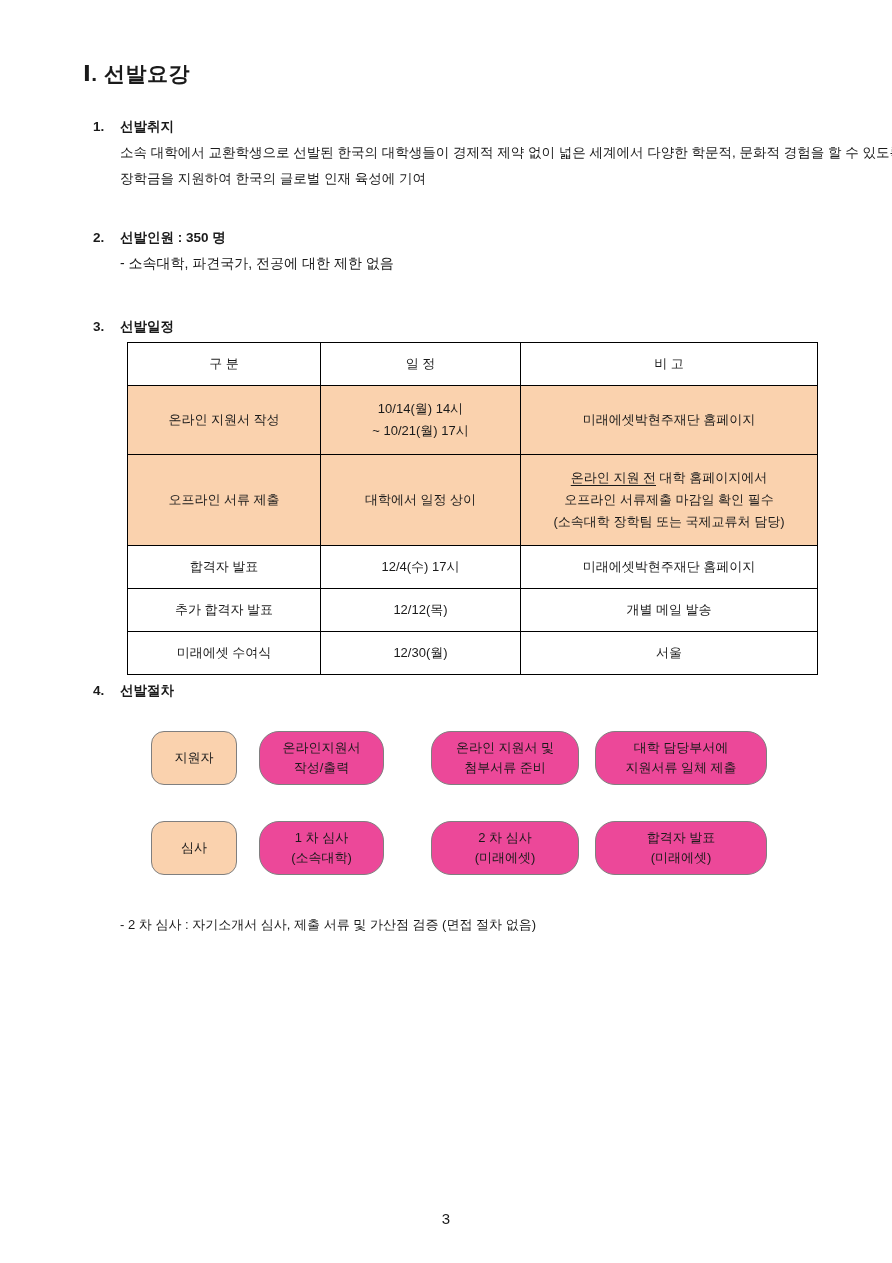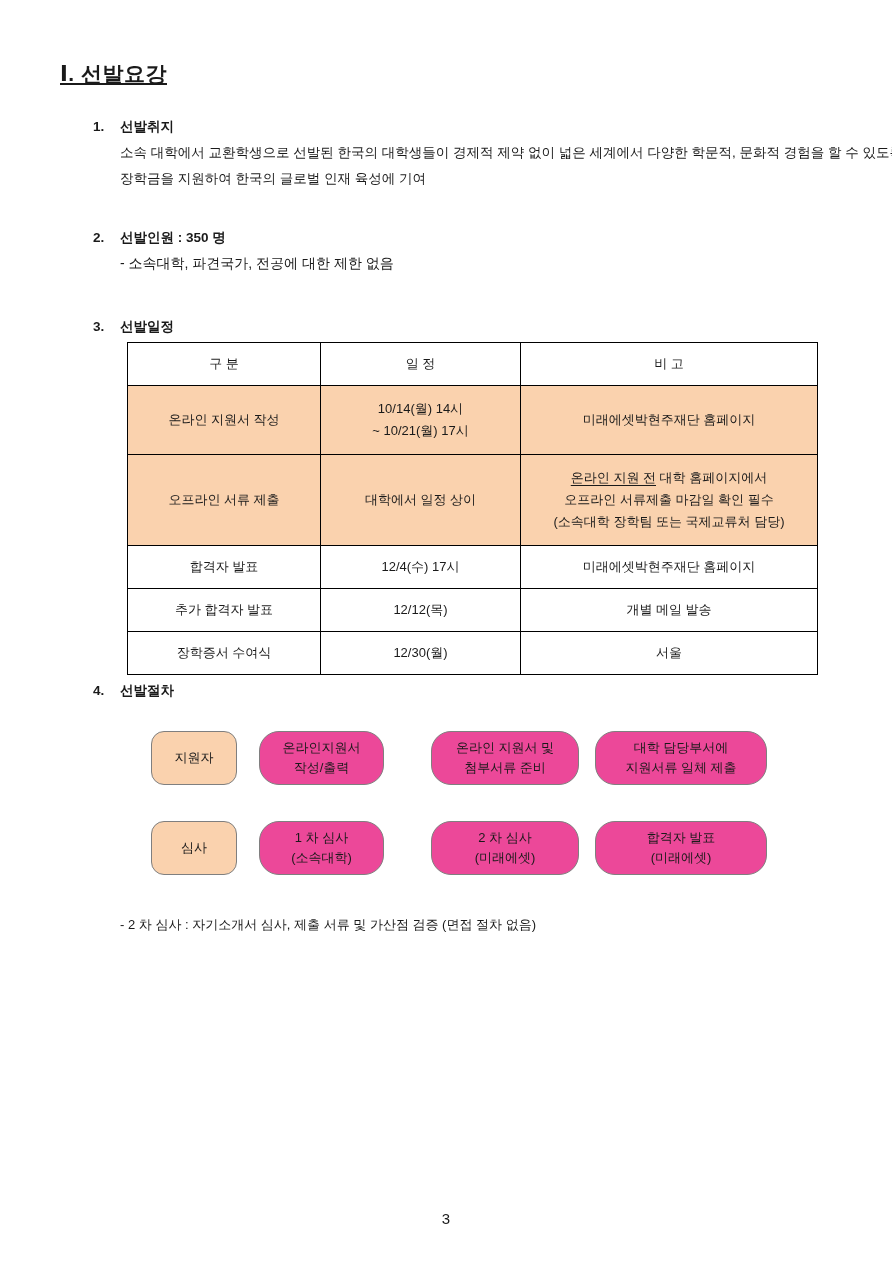--- a/index.html
+++ b/index.html
@@ -13,10 +13,9 @@
     overflow: hidden;
   }
   .title {
-    position: absolute; left: 60px; top: 60px;
+    position: absolute; left: 83px; top: 60px;
     font-size: 21px; font-weight: 700; margin: 0;
     letter-spacing: 0.5px;
-    text-decoration: underline;
   }
   .sec { position: absolute; left: 93px; right: 40px; display: flex; }
   .num { flex: none; width: 27px; font-size: 13.5px; font-weight: 700; line-height: 18px; }

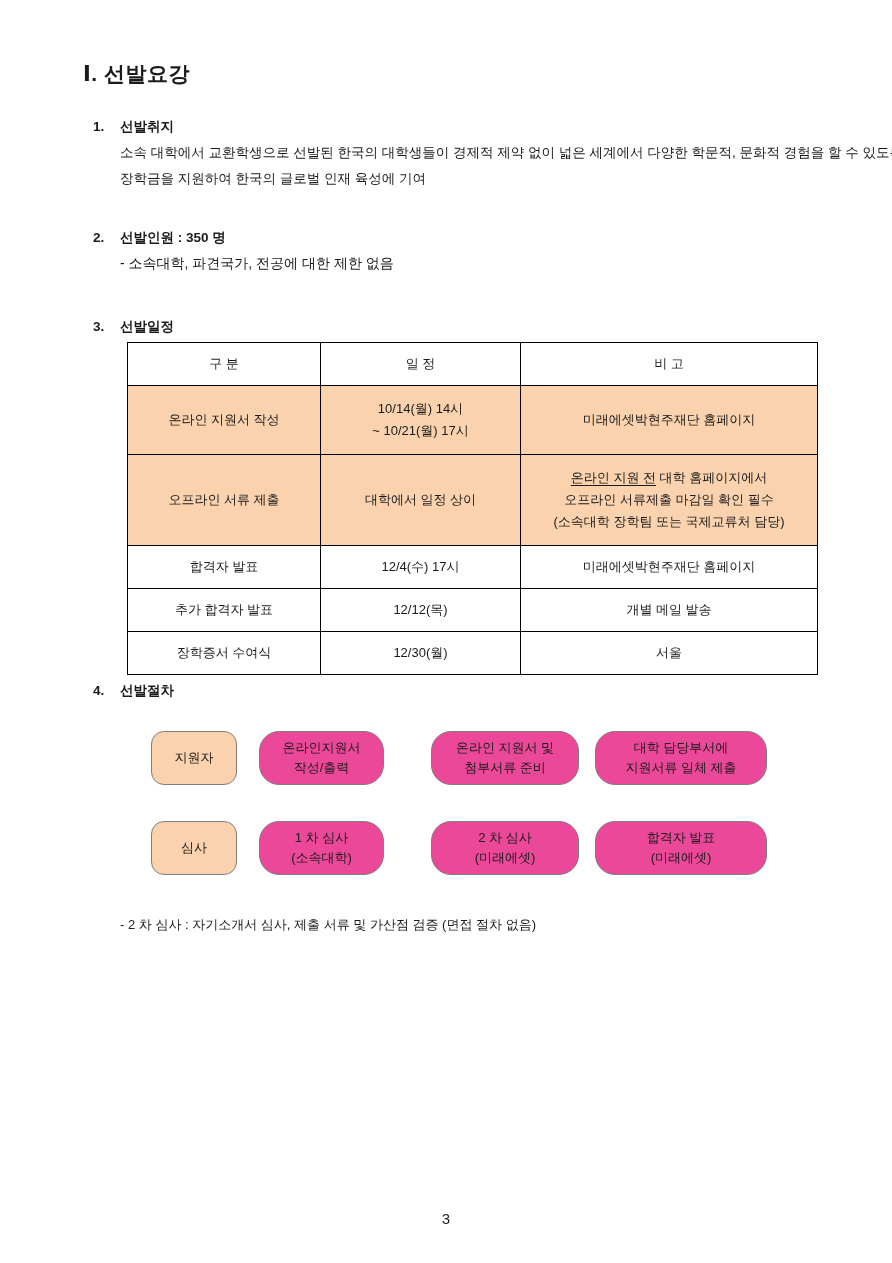--- a/index.html
+++ b/index.html
@@ -142,7 +142,7 @@
           <td>개별 메일 발송</td>
         </tr>
         <tr class="r5">
-          <td>장학증서 수여식</td>
+          <td>미래에셋 수여식</td>
           <td>12/30(월)</td>
           <td>서울</td>
         </tr>

